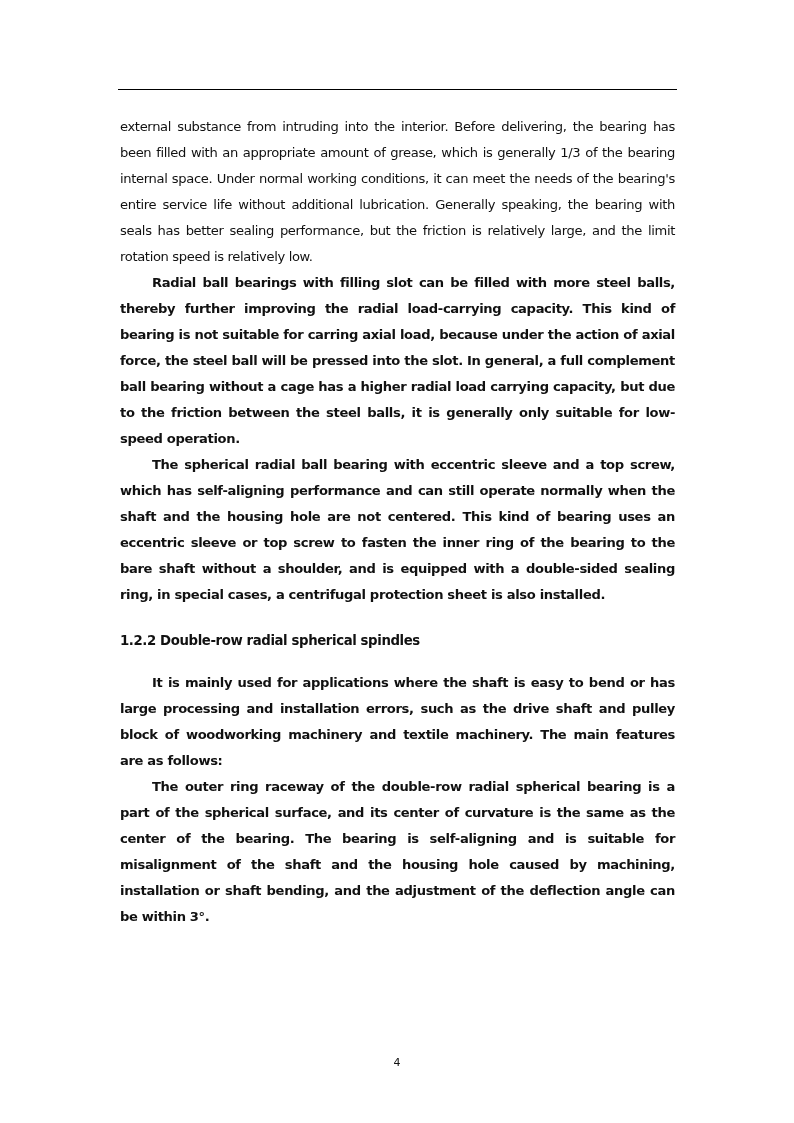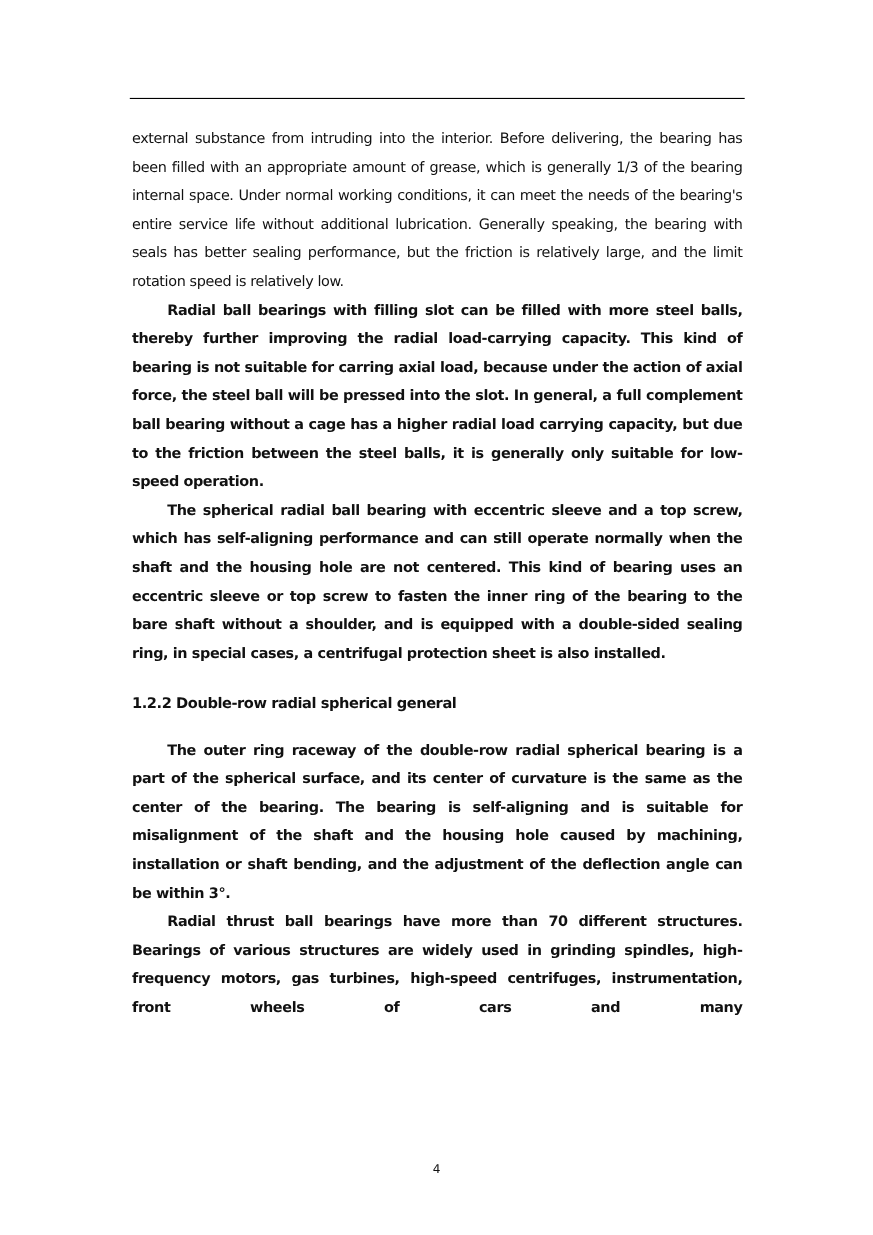--- a/index.html
+++ b/index.html
@@ -39,7 +39,7 @@
     </section>
 
     <section>
-      <h3 class="h-222">1.2.2 Double-row radial spherical general</h3>
+      <h3 class="h-222">1.2.2 Double-row radial spherical spindles</h3>
       <p class="indent">The outer ring raceway of the double-row radial spherical bearing is a part of the spherical surface, and its center of curvature is the same as the center of the bearing. The bearing is self-aligning and is suitable for misalignment of the shaft and the housing hole caused by machining, installation or shaft bending, and the adjustment of the deflection angle can be within 3°.</p>
     </section>
 

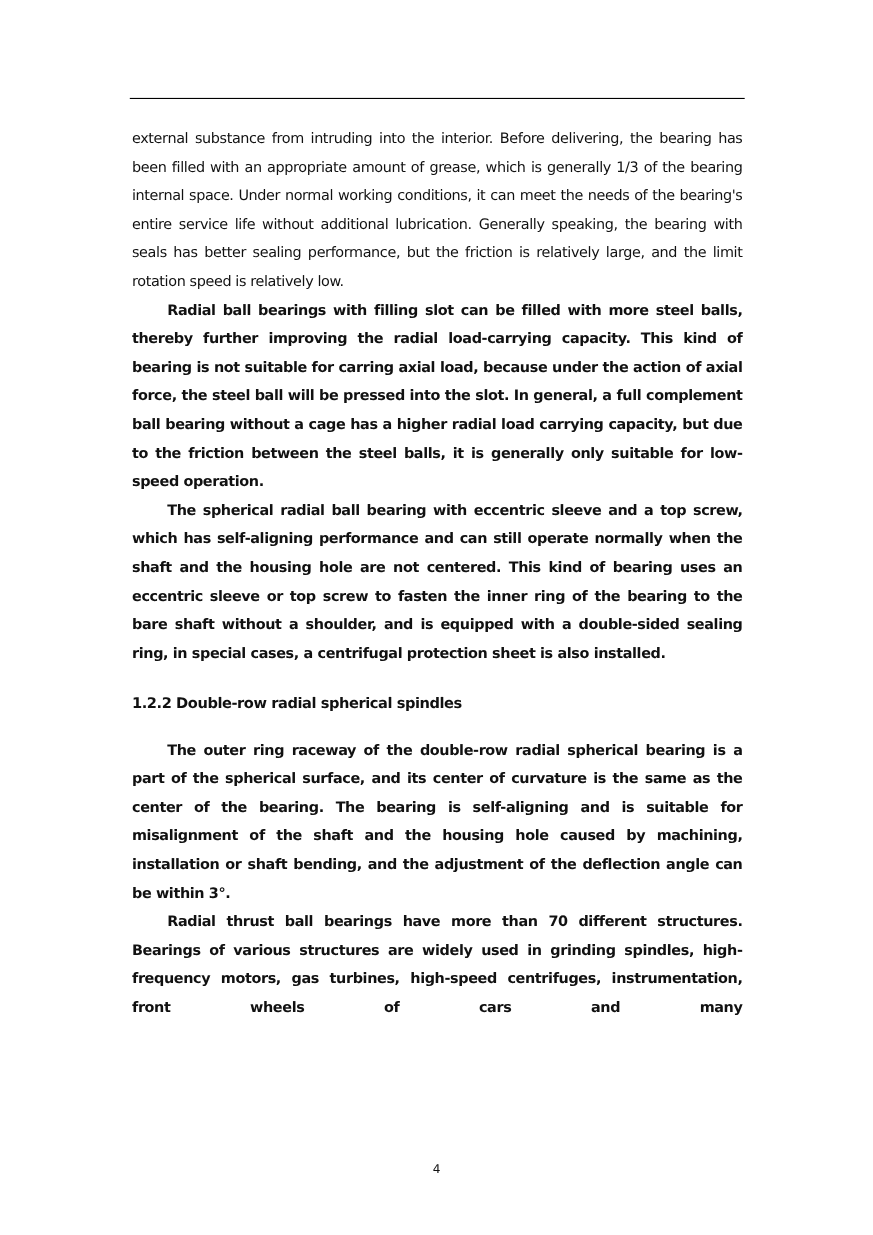--- a/index.html
+++ b/index.html
@@ -40,6 +40,7 @@
 
     <section>
       <h3 class="h-222">1.2.2 Double-row radial spherical spindles</h3>
+      <p class="indent">It is mainly used for applications where the shaft is easy to bend or has large processing and installation errors, such as the drive shaft and pulley block of woodworking machinery and textile machinery. The main features are as follows:</p>
       <p class="indent">The outer ring raceway of the double-row radial spherical bearing is a part of the spherical surface, and its center of curvature is the same as the center of the bearing. The bearing is self-aligning and is suitable for misalignment of the shaft and the housing hole caused by machining, installation or shaft bending, and the adjustment of the deflection angle can be within 3°.</p>
     </section>
 

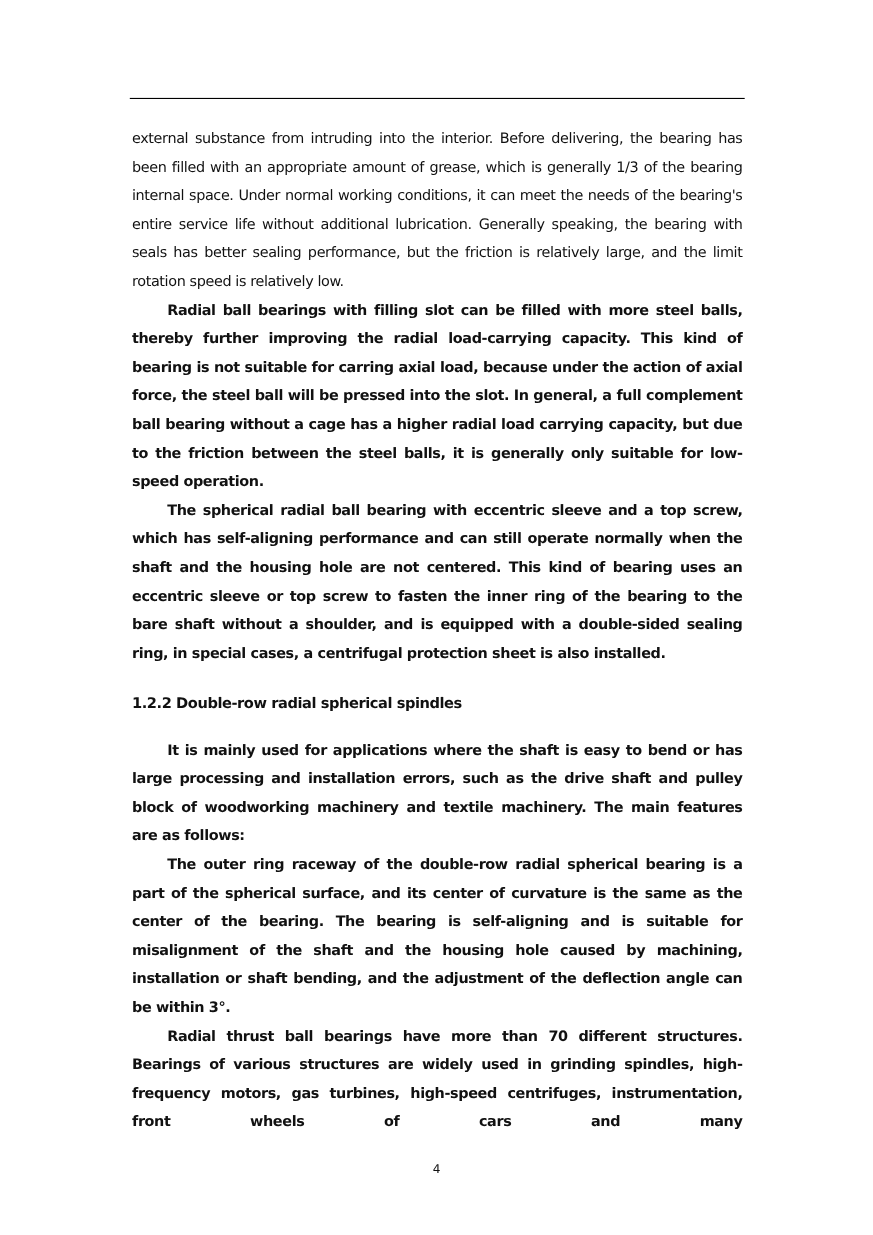--- a/index.html
+++ b/index.html
@@ -45,7 +45,6 @@
     </section>
 
     <section>
-      <p class="indent" style="text-align-last: justify;">Radial thrust ball bearings have more than 70 different structures. Bearings of various structures are widely used in grinding spindles, high-frequency motors, gas turbines, high-speed centrifuges, instrumentation, front wheels of cars and many</p>
     </section>
   </div>
 

